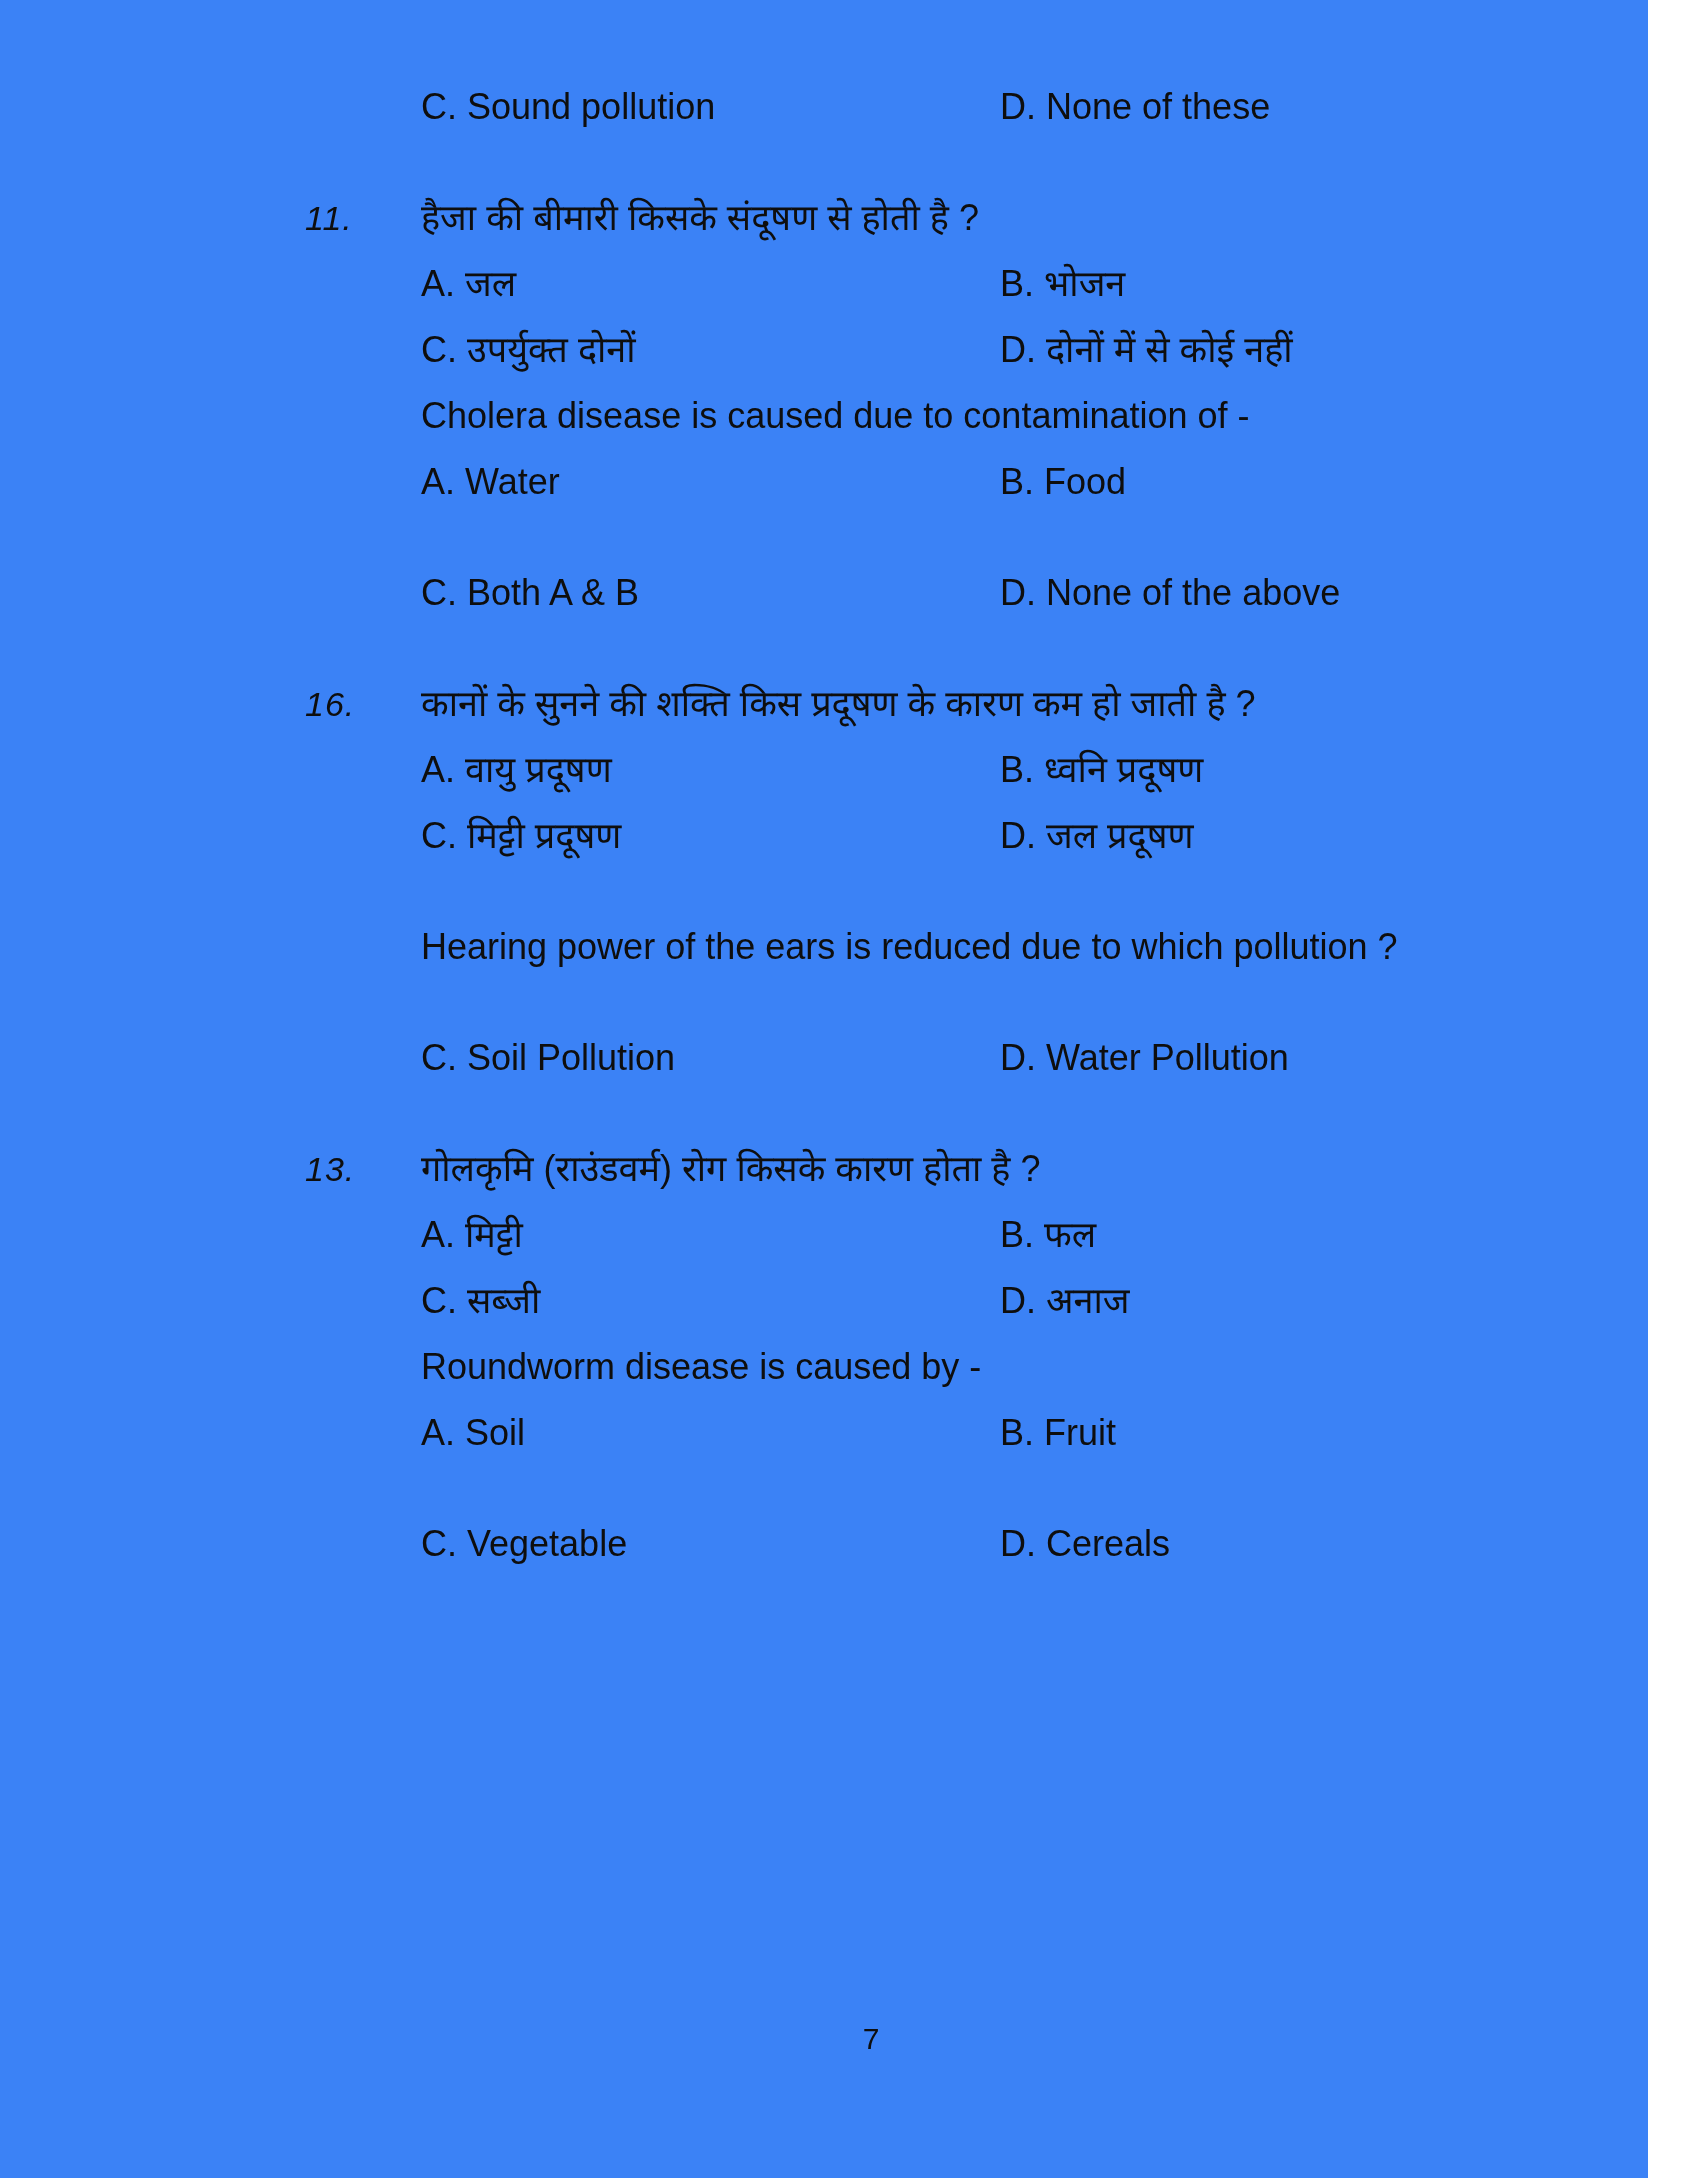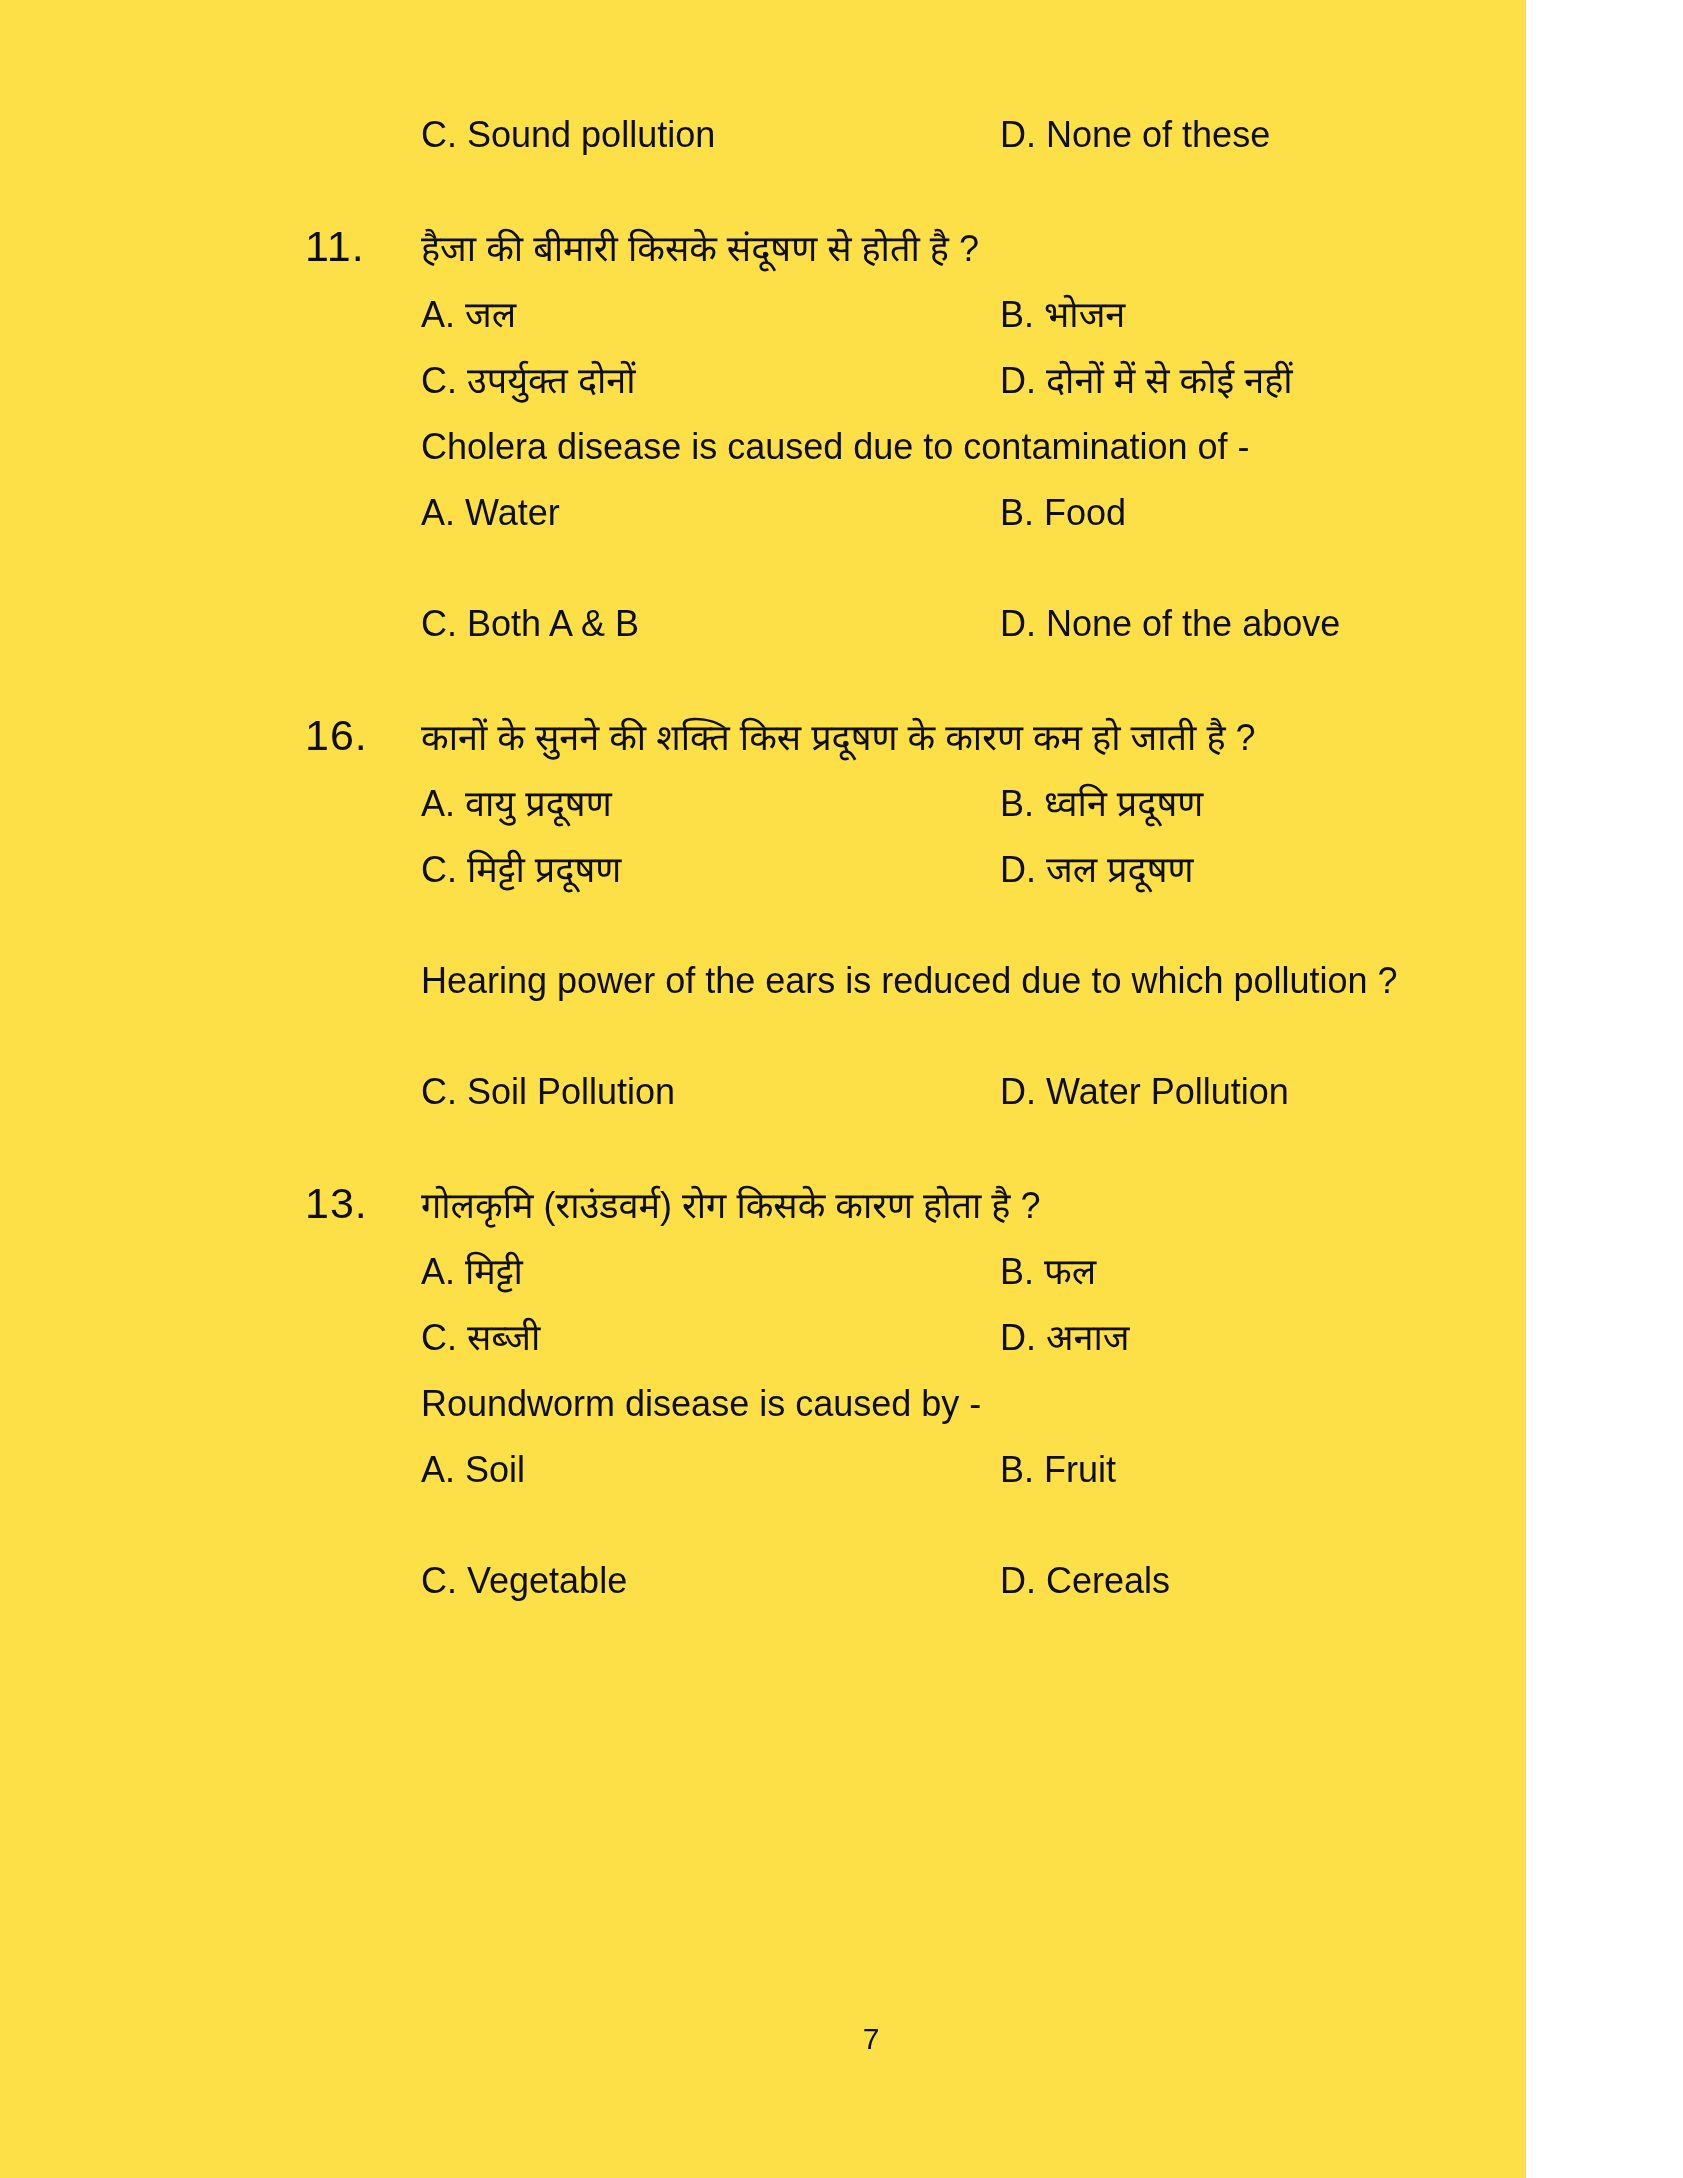--- a/index.html
+++ b/index.html
@@ -16,11 +16,11 @@
   }
   .page {
     position: relative;
-    width: 1526px;
+    width: 1648px;
     height: 2178px;
     box-sizing: border-box;
-    padding: 112px 59px 0 305px;
-    background: #fde047;
+    padding: 84px 59px 0 305px;
+    background: #3b82f6;
     overflow: hidden;
   }
   .row {

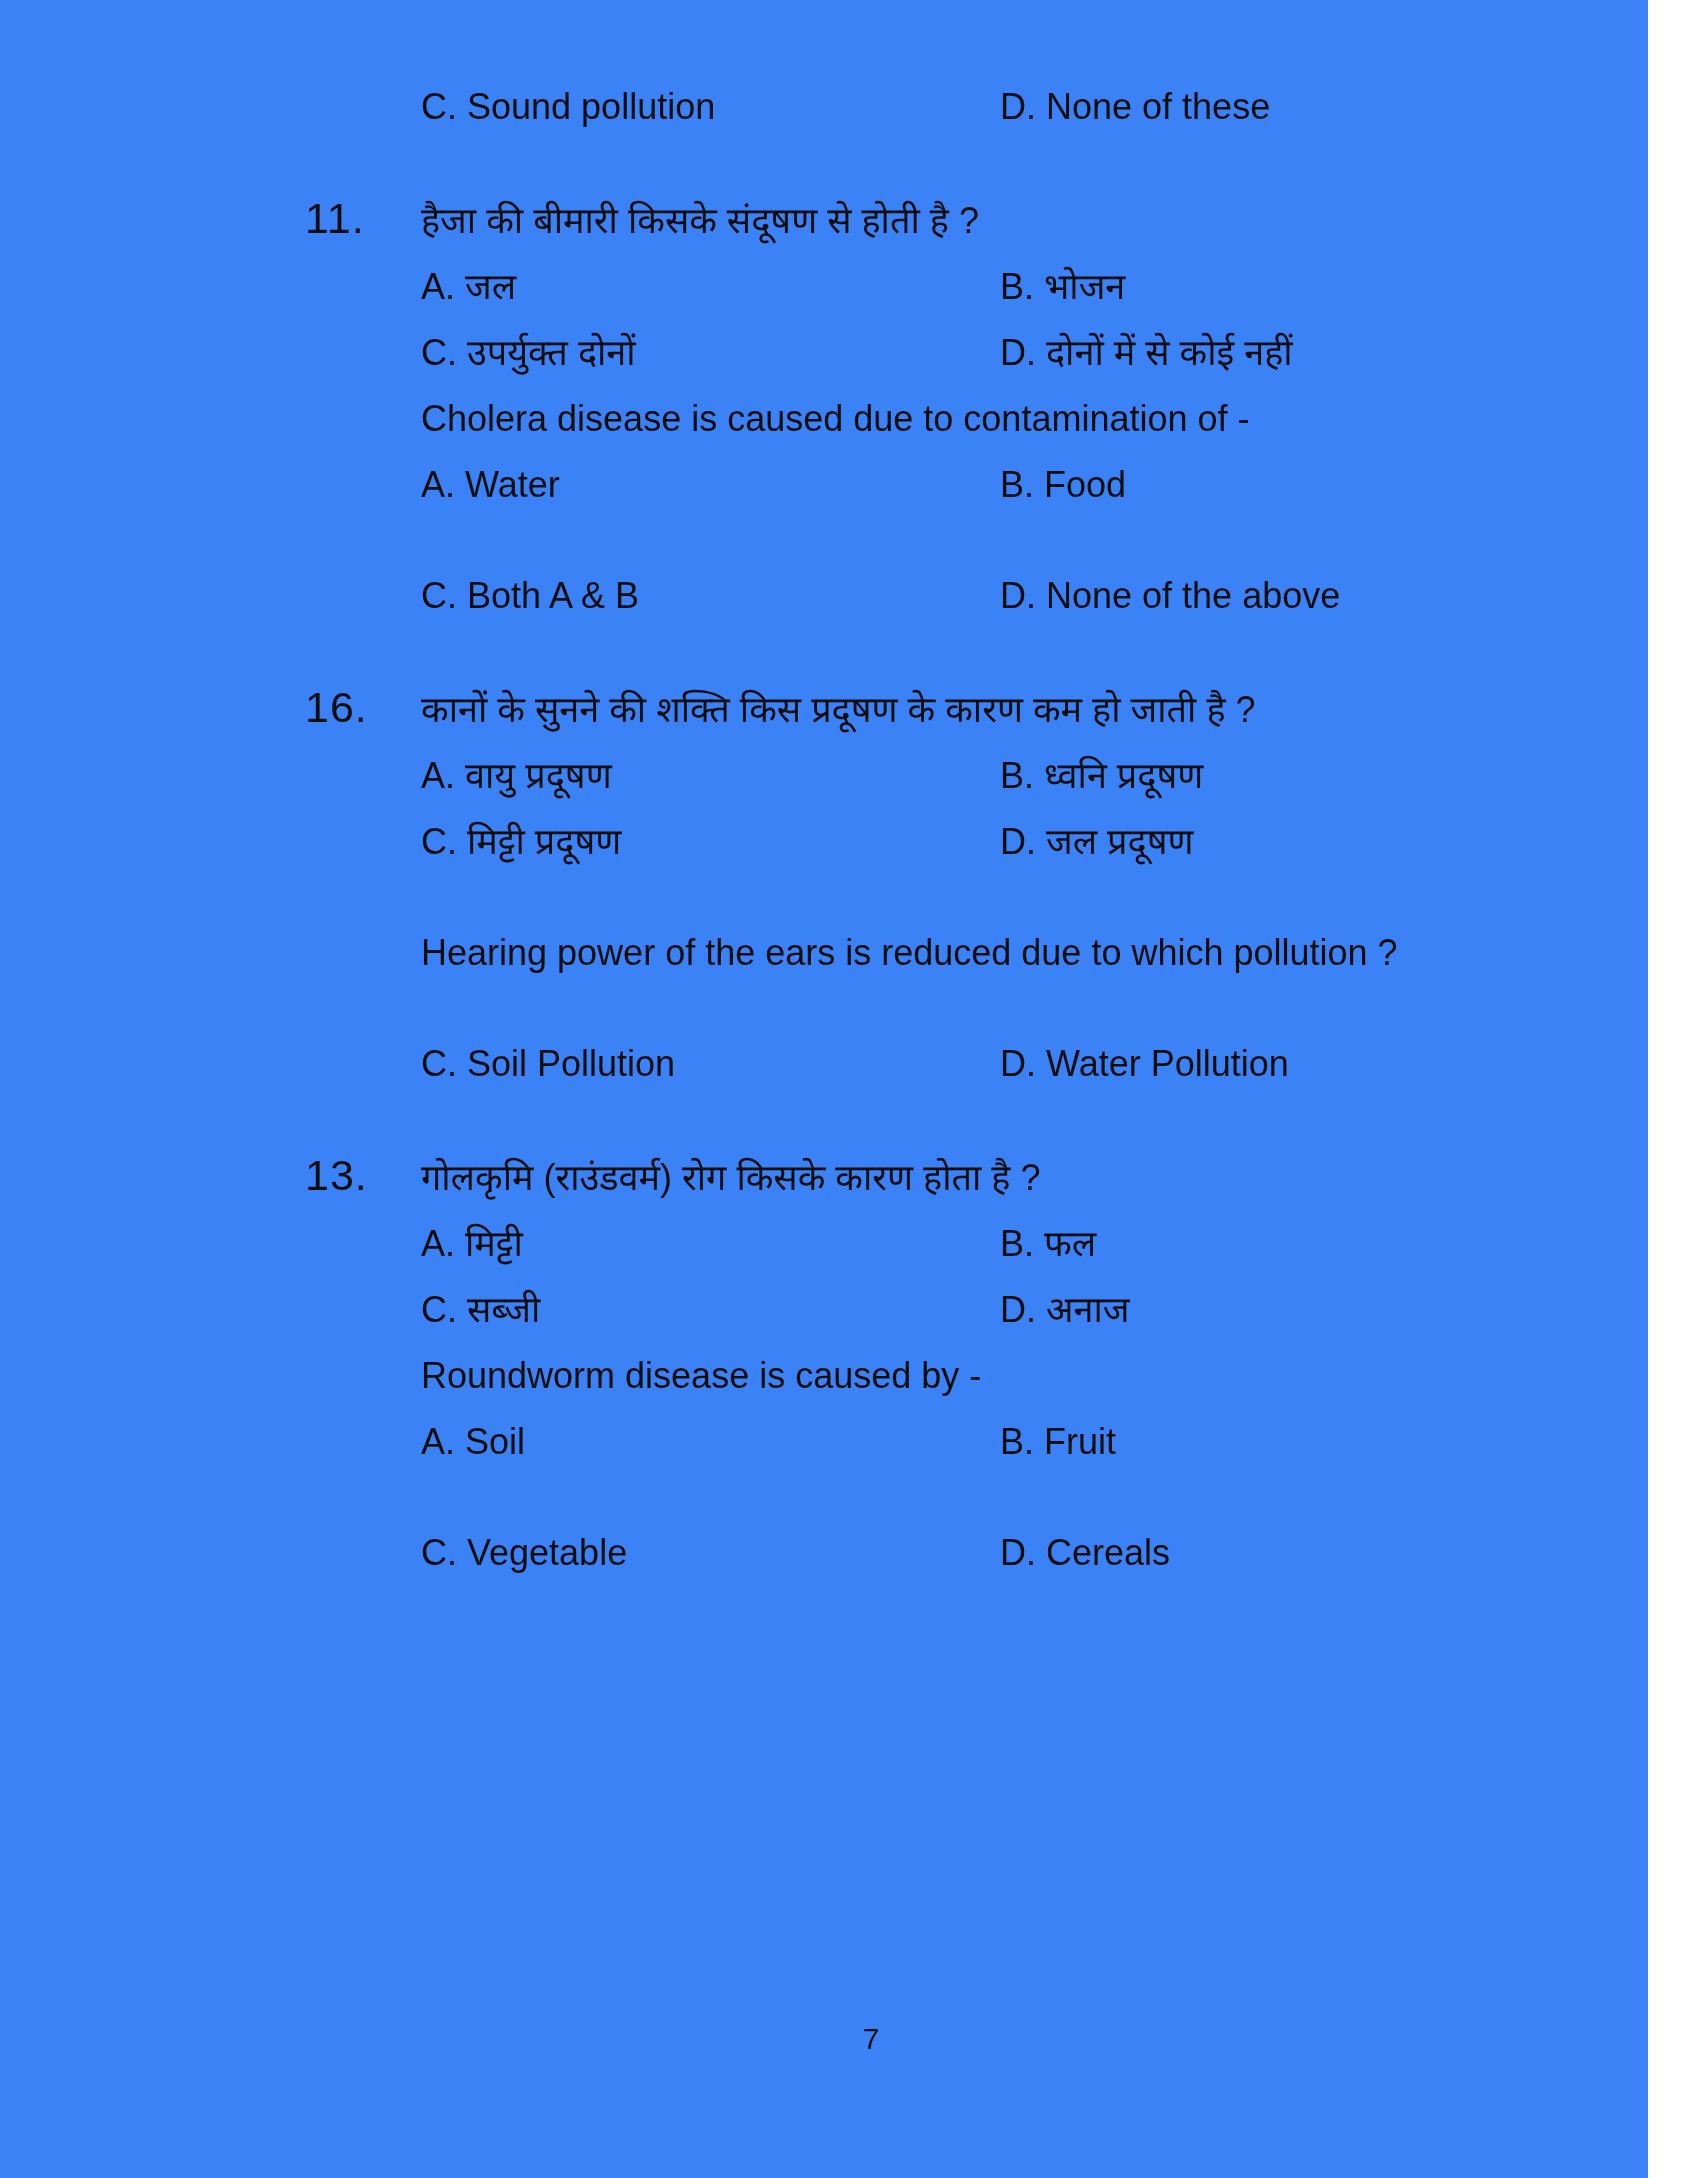--- a/index.html
+++ b/index.html
@@ -39,8 +39,9 @@
   .qnum {
     flex: 0 0 116px;
     width: 116px;
-    font-size: 43px;
+    font-size: 34px;
     letter-spacing: 1px;
+    font-style: italic;
   }
   .qtext { flex: 1; }
   

